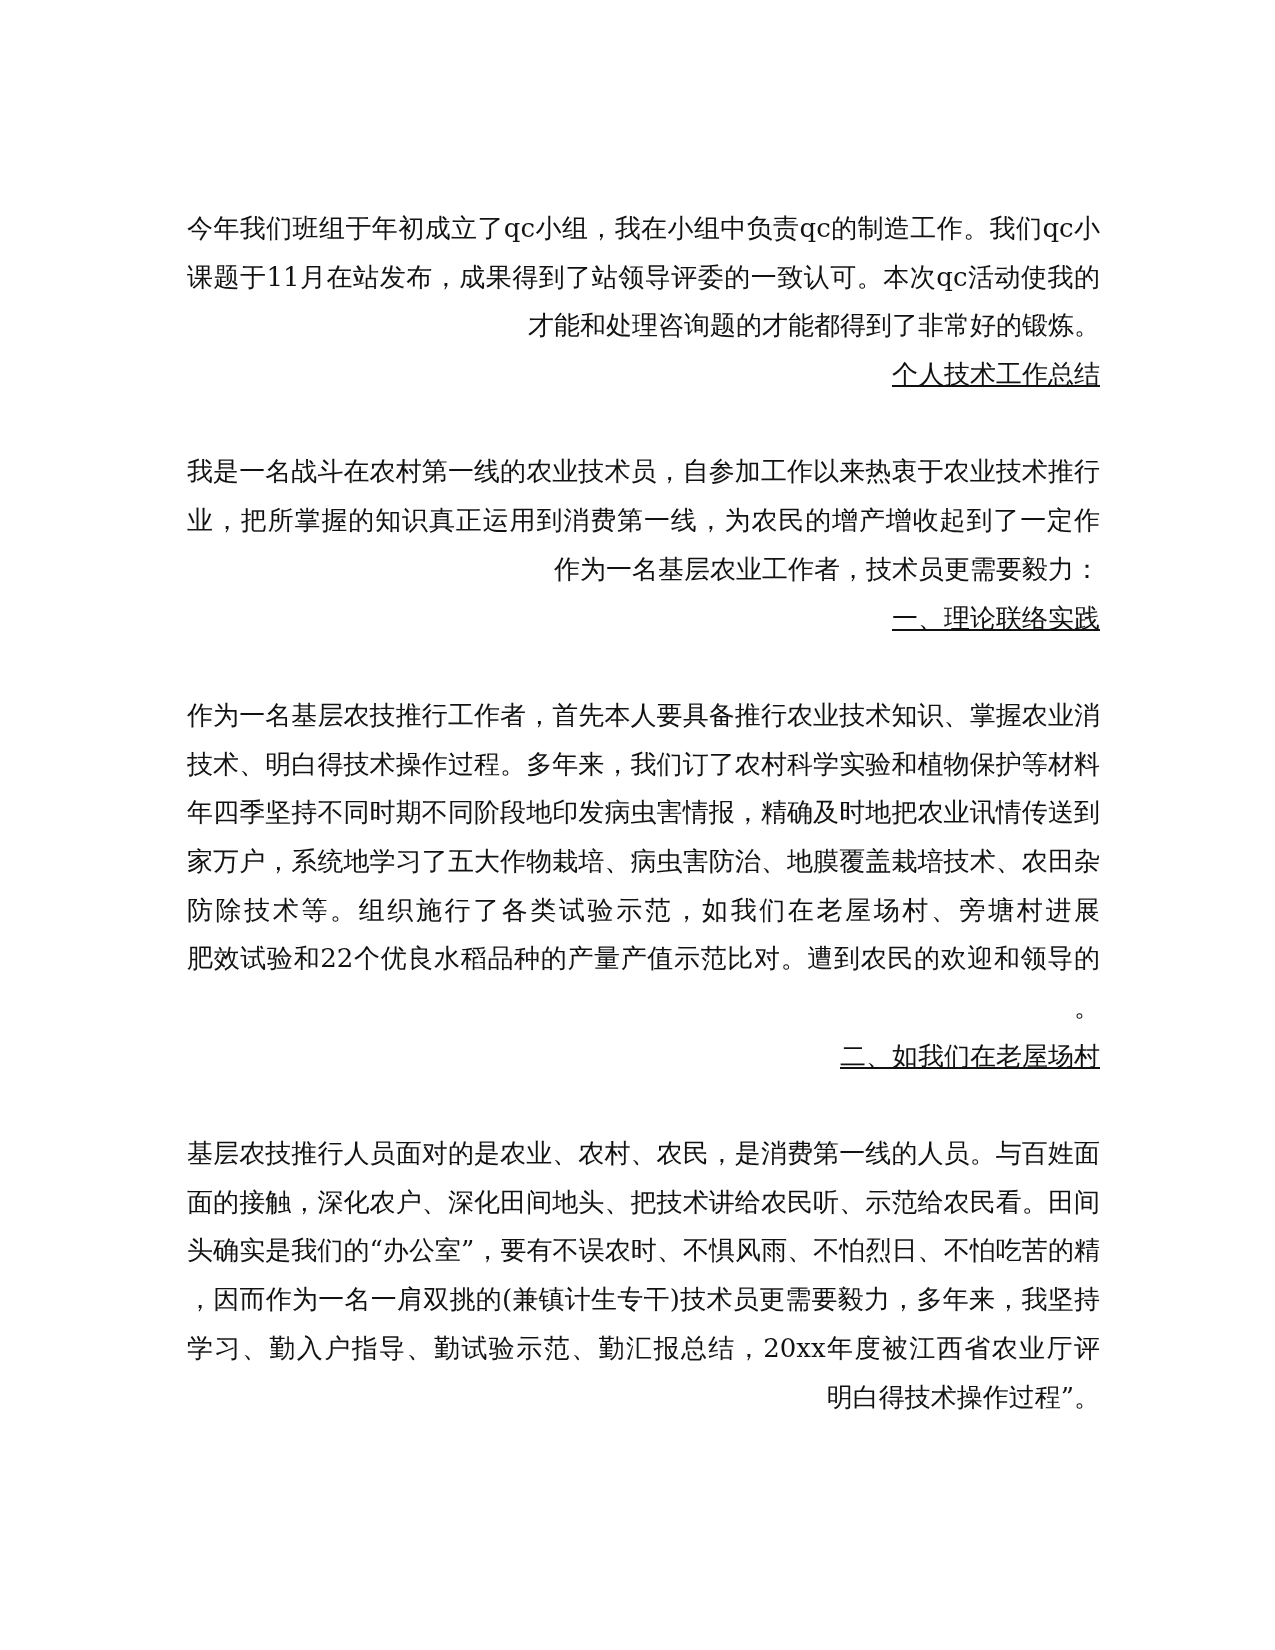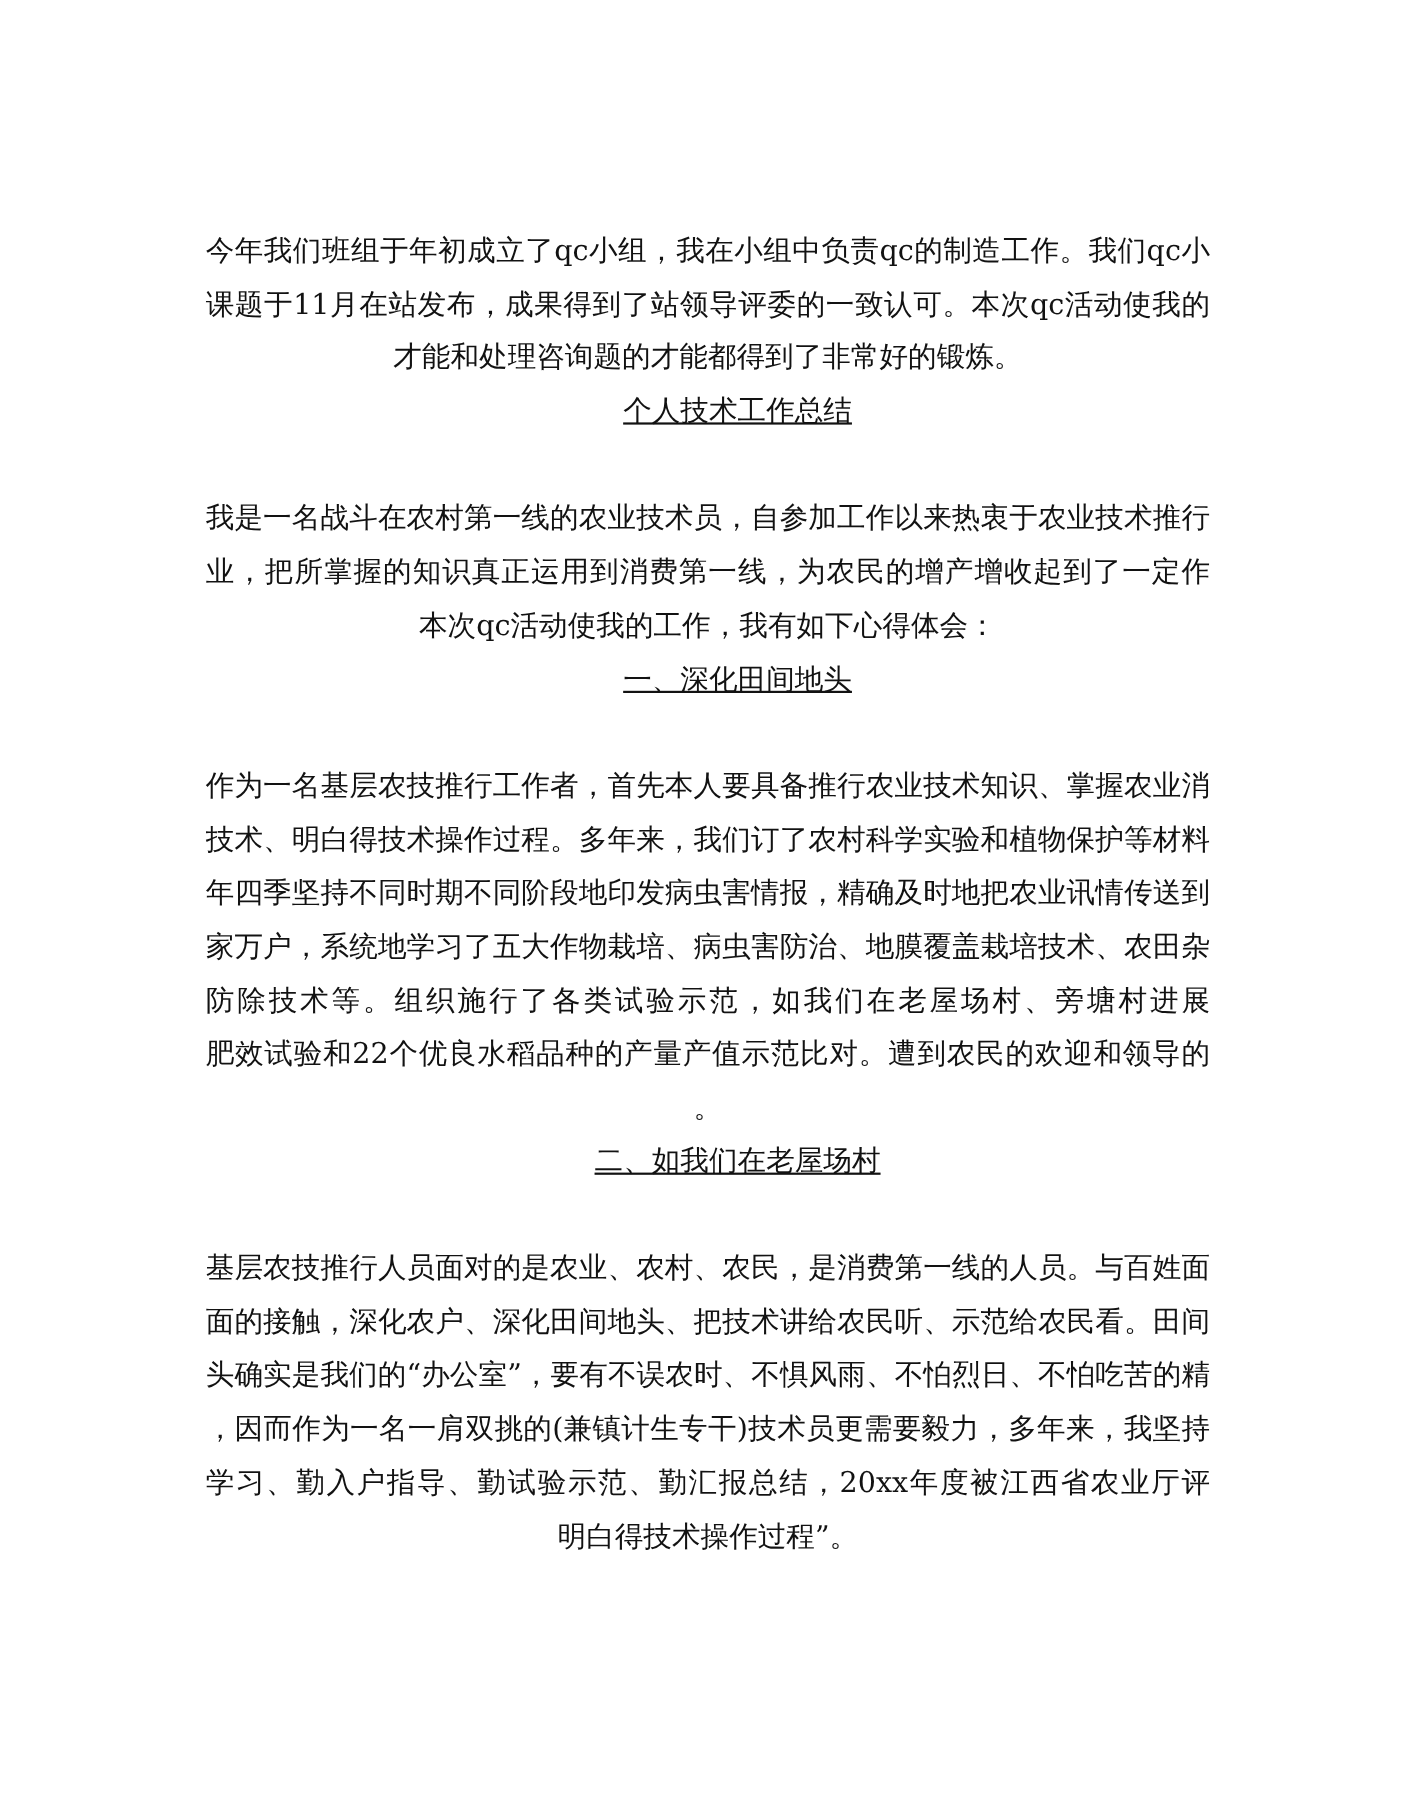--- a/index.html
+++ b/index.html
@@ -33,7 +33,7 @@
     text-align-last: justify;
   }
   .line.left {
-    text-align: center;
+    text-align: right;
   }
   .line.indent {
     padding-left: 54px;

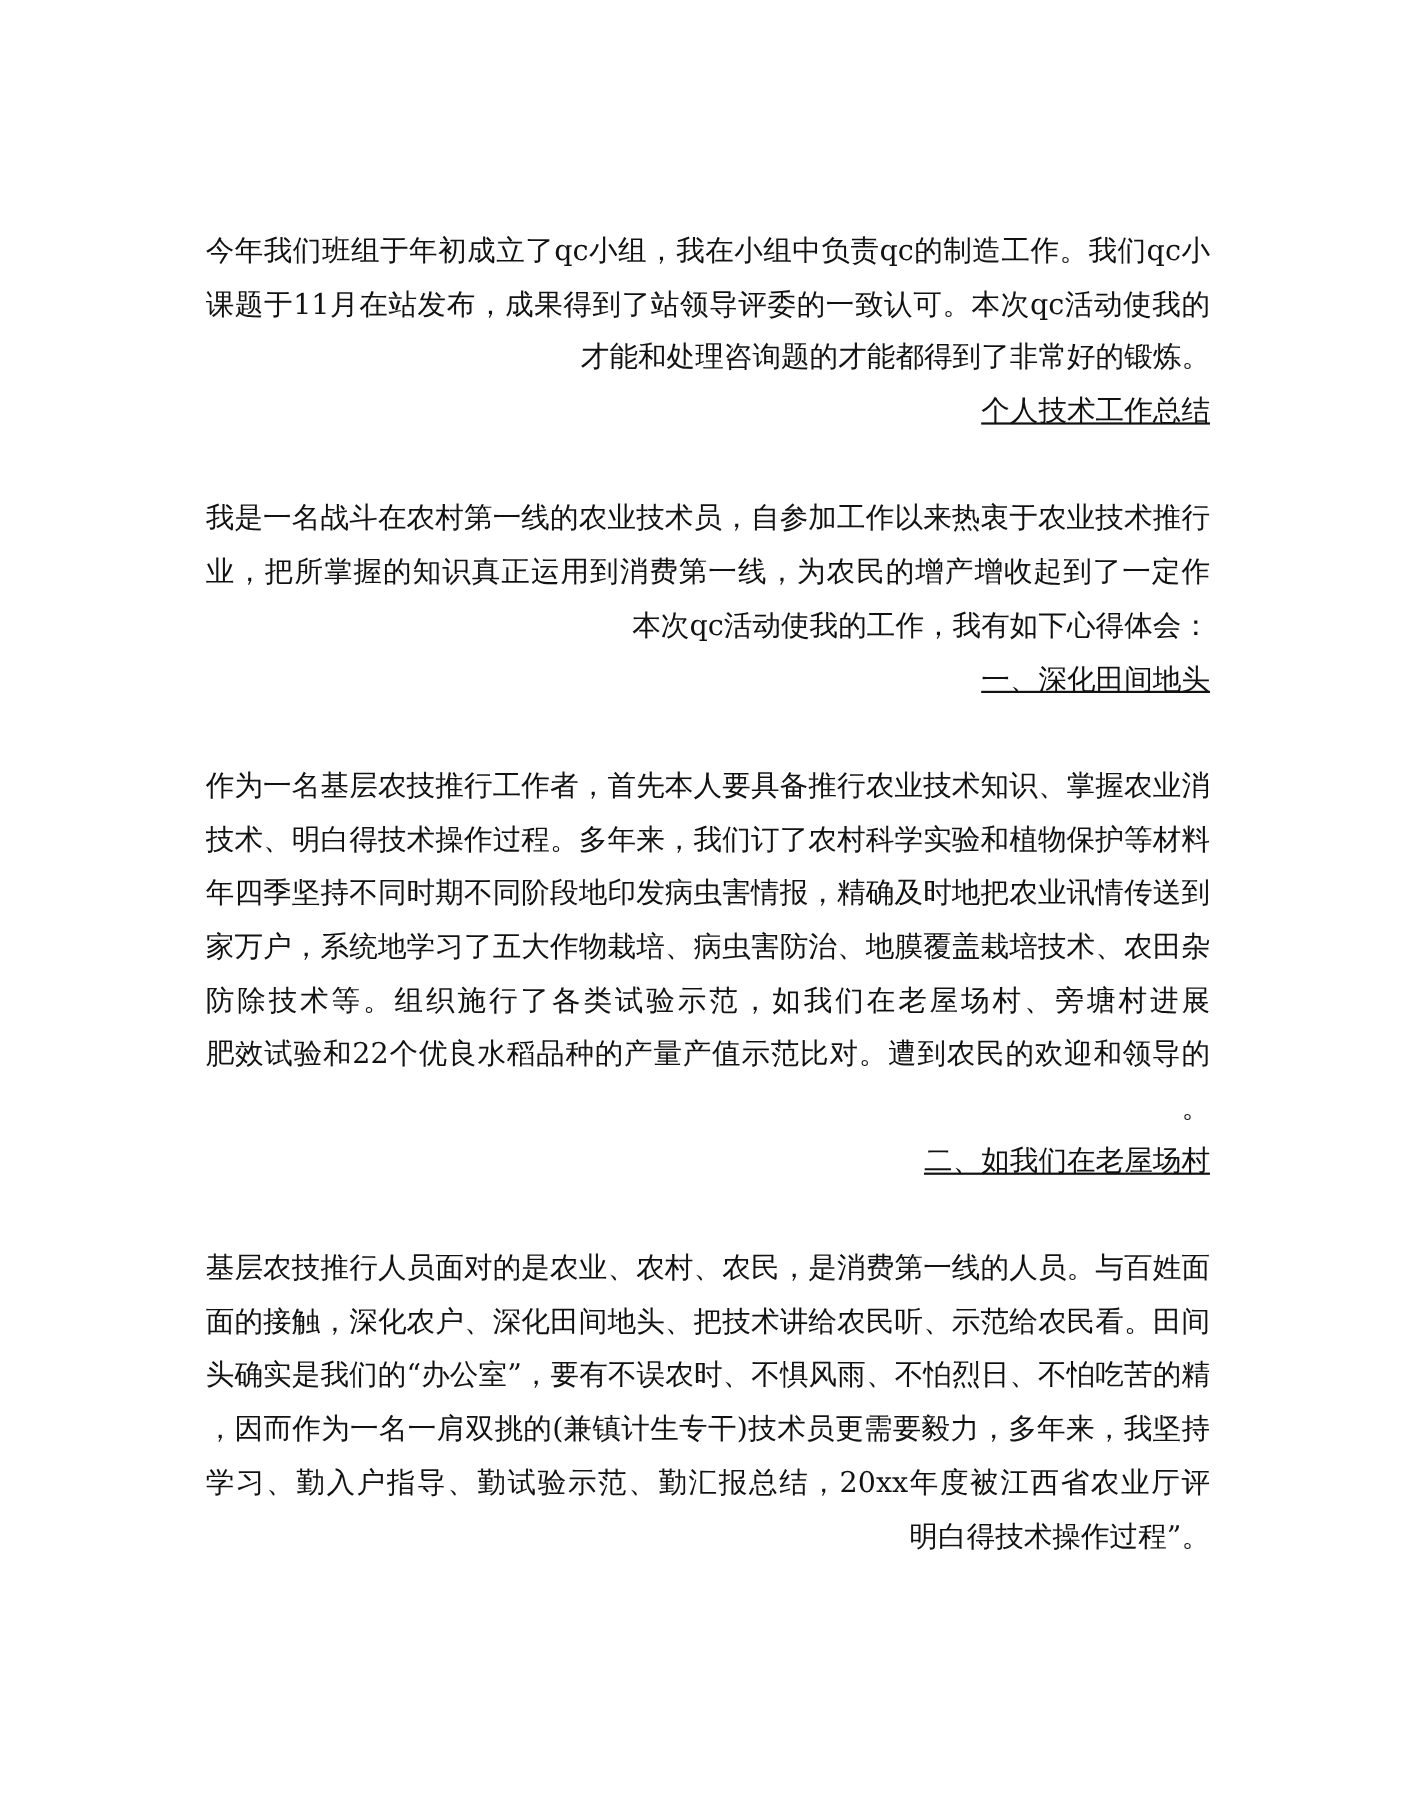--- a/index.html
+++ b/index.html
@@ -52,7 +52,7 @@
       <div class="line left"></div>
       <div class="line just">我是一名战斗在农村第一线的农业技术员，自参加工作以来热衷于农业技术推行事</div>
       <div class="line just">业，把所掌握的知识真正运用到消费第一线，为农民的增产增收起到了一定作用。</div>
-      <div class="line left">本次qc活动使我的工作，我有如下心得体会：</div>
+      <div class="line left">作为一名基层农业工作者，技术员更需要毅力：</div>
       <div class="line left indent">一、深化田间地头</div>
       <div class="line left"></div>
       <div class="line just">作为一名基层农技推行工作者，首先本人要具备推行农业技术知识、掌握农业消费</div>

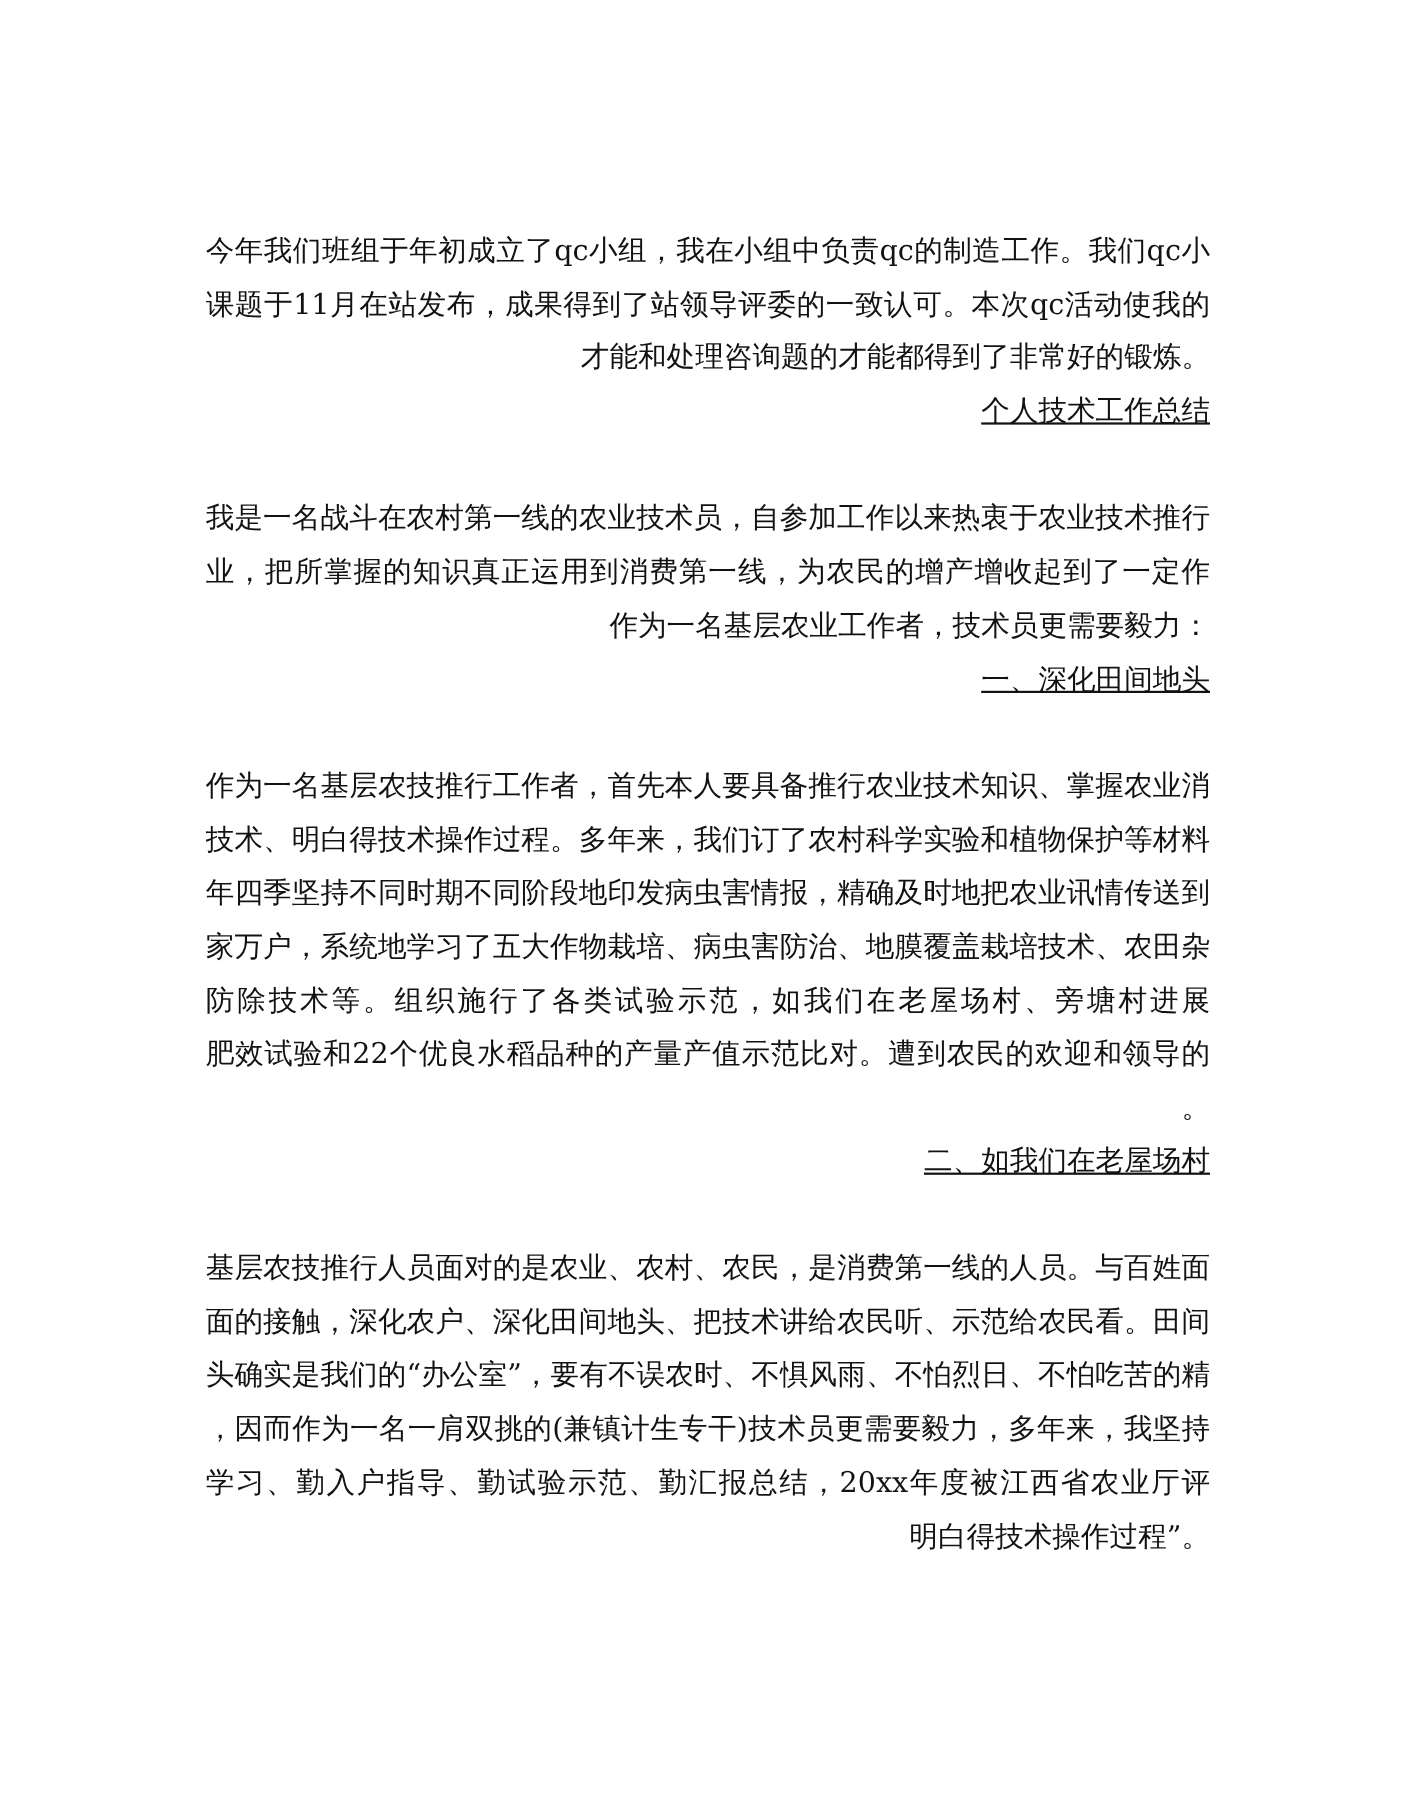--- a/index.html
+++ b/index.html
@@ -53,7 +53,7 @@
       <div class="line just">我是一名战斗在农村第一线的农业技术员，自参加工作以来热衷于农业技术推行事</div>
       <div class="line just">业，把所掌握的知识真正运用到消费第一线，为农民的增产增收起到了一定作用。</div>
       <div class="line left">作为一名基层农业工作者，技术员更需要毅力：</div>
-      <div class="line left indent">一、深化田间地头</div>
+      <div class="line left indent">一、理论联络实践</div>
       <div class="line left"></div>
       <div class="line just">作为一名基层农技推行工作者，首先本人要具备推行农业技术知识、掌握农业消费</div>
       <div class="line just">技术、明白得技术操作过程。多年来，我们订了农村科学实验和植物保护等材料一</div>

